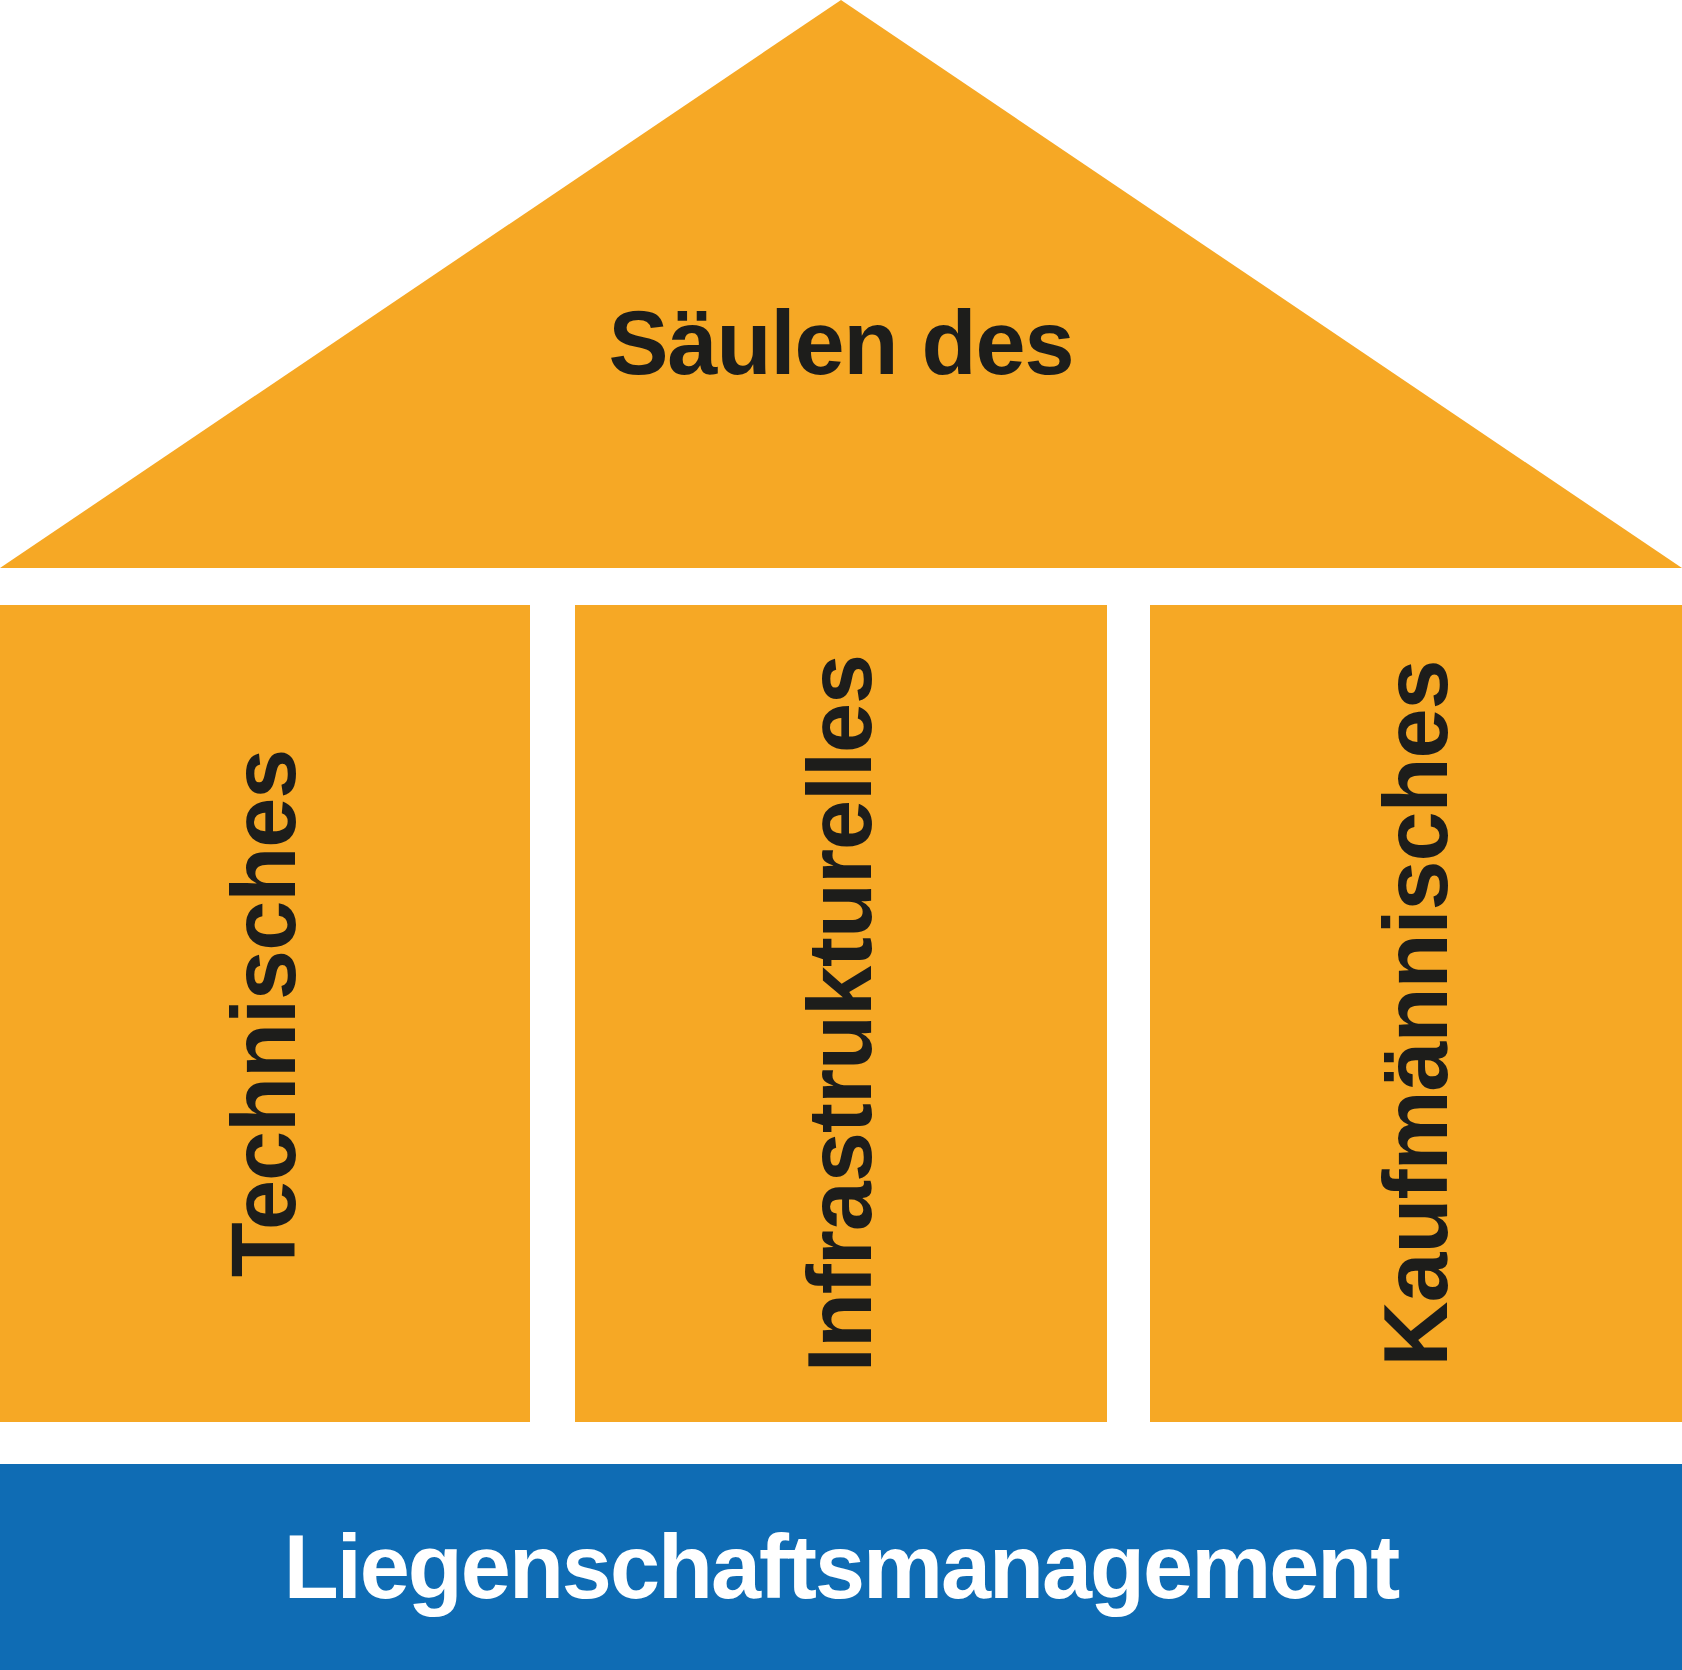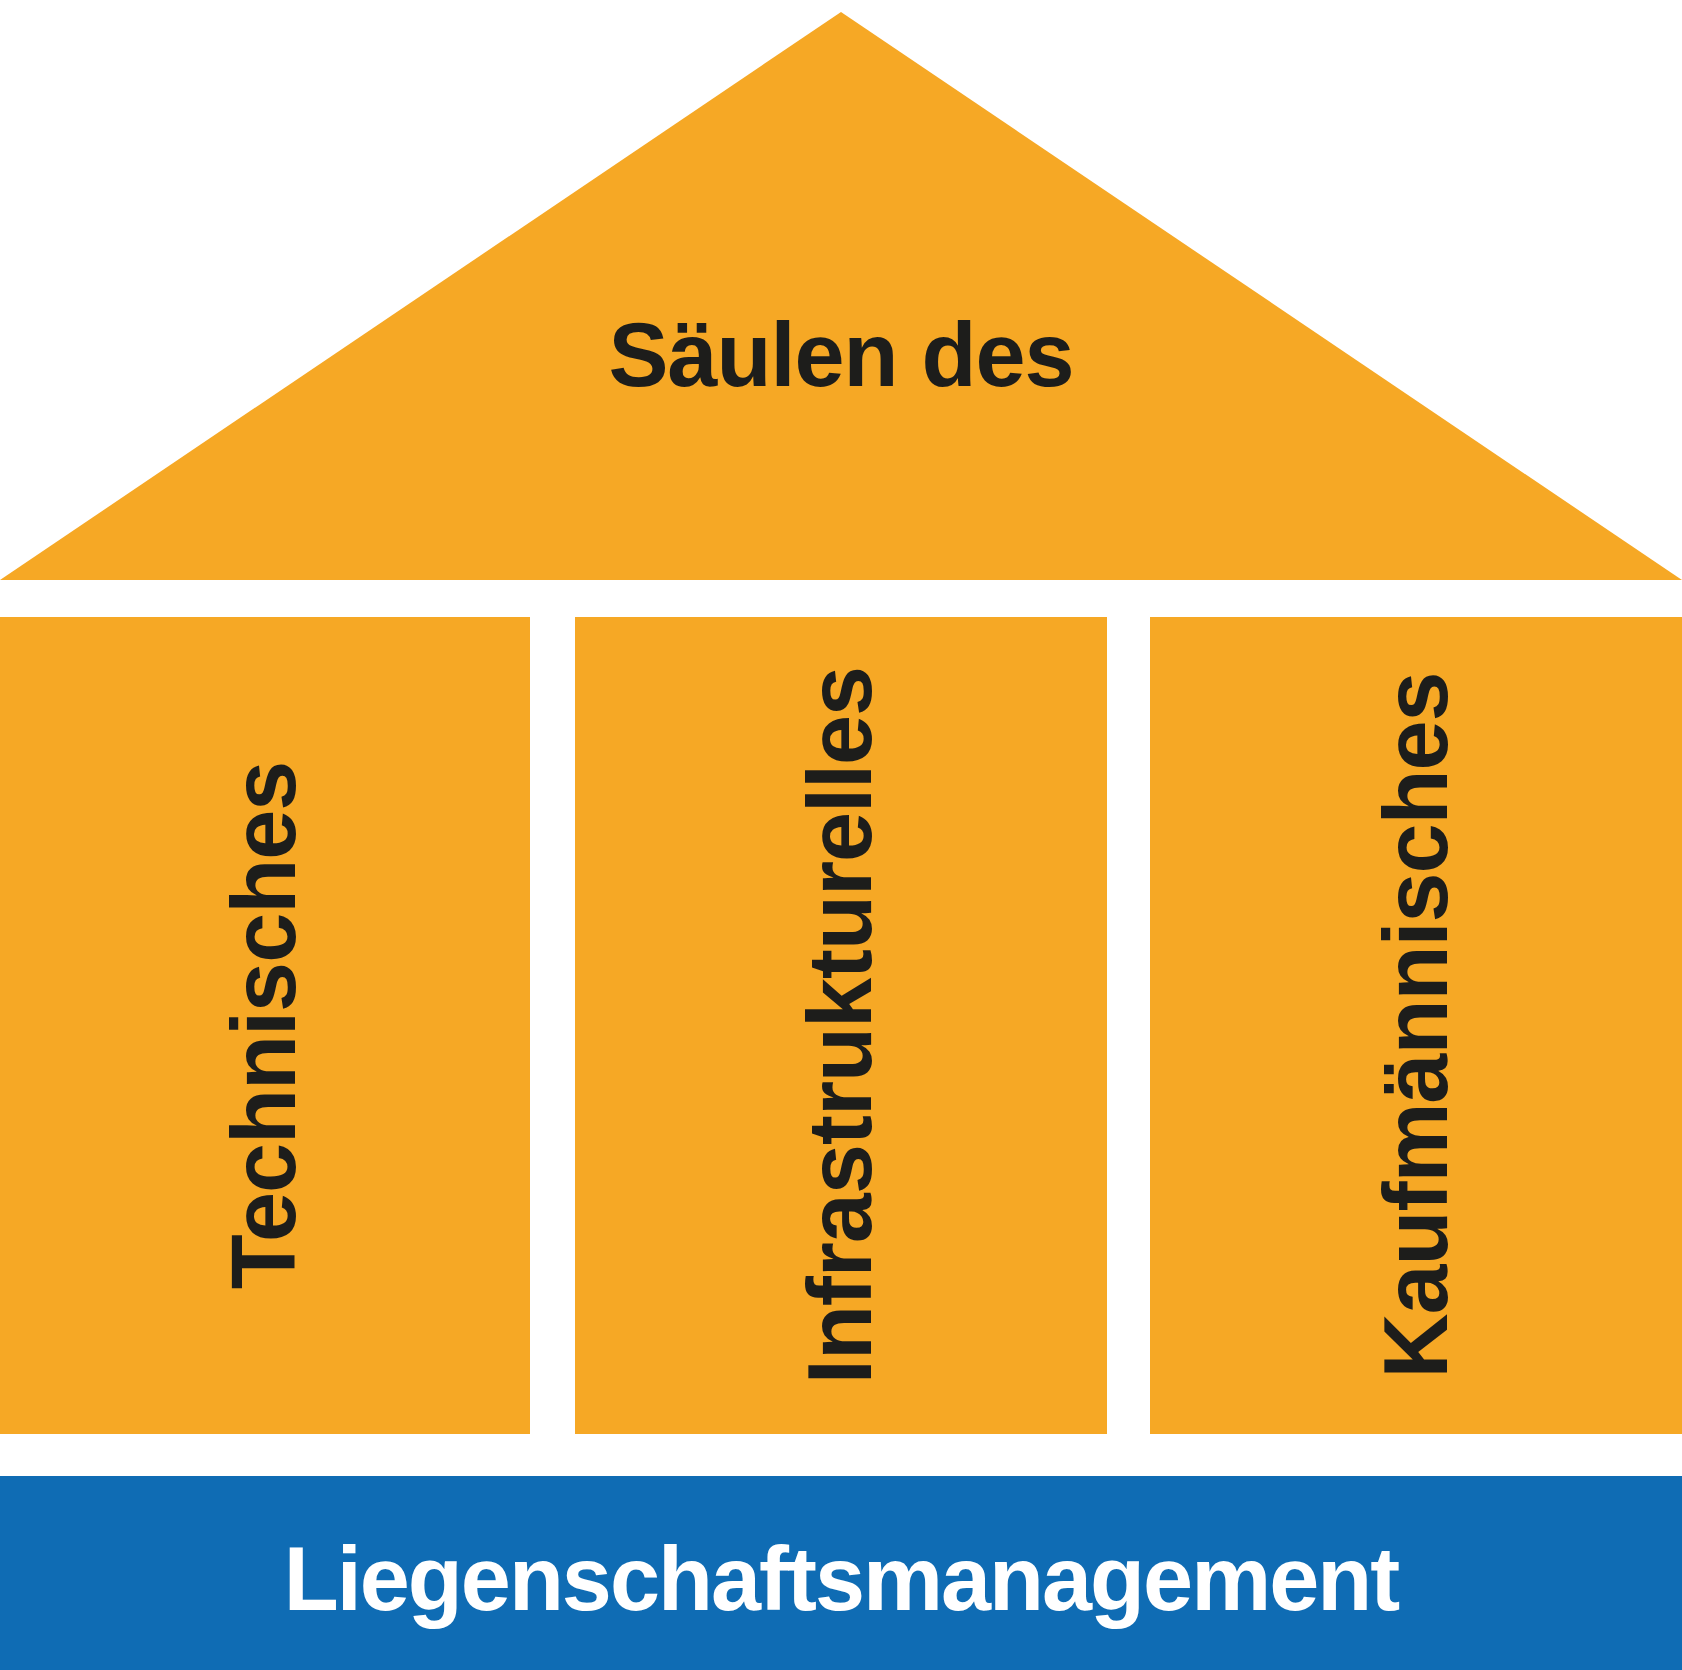--- a/index.html
+++ b/index.html
@@ -13,7 +13,7 @@
     width:1682px;height:1670px;position:relative;overflow:hidden;
     font-family:"Liberation Sans", sans-serif;
   }
-  .stage{position:absolute;inset:0;margin-top:12px;}
+  .stage{position:absolute;inset:0;}
 
   
   .roof{

